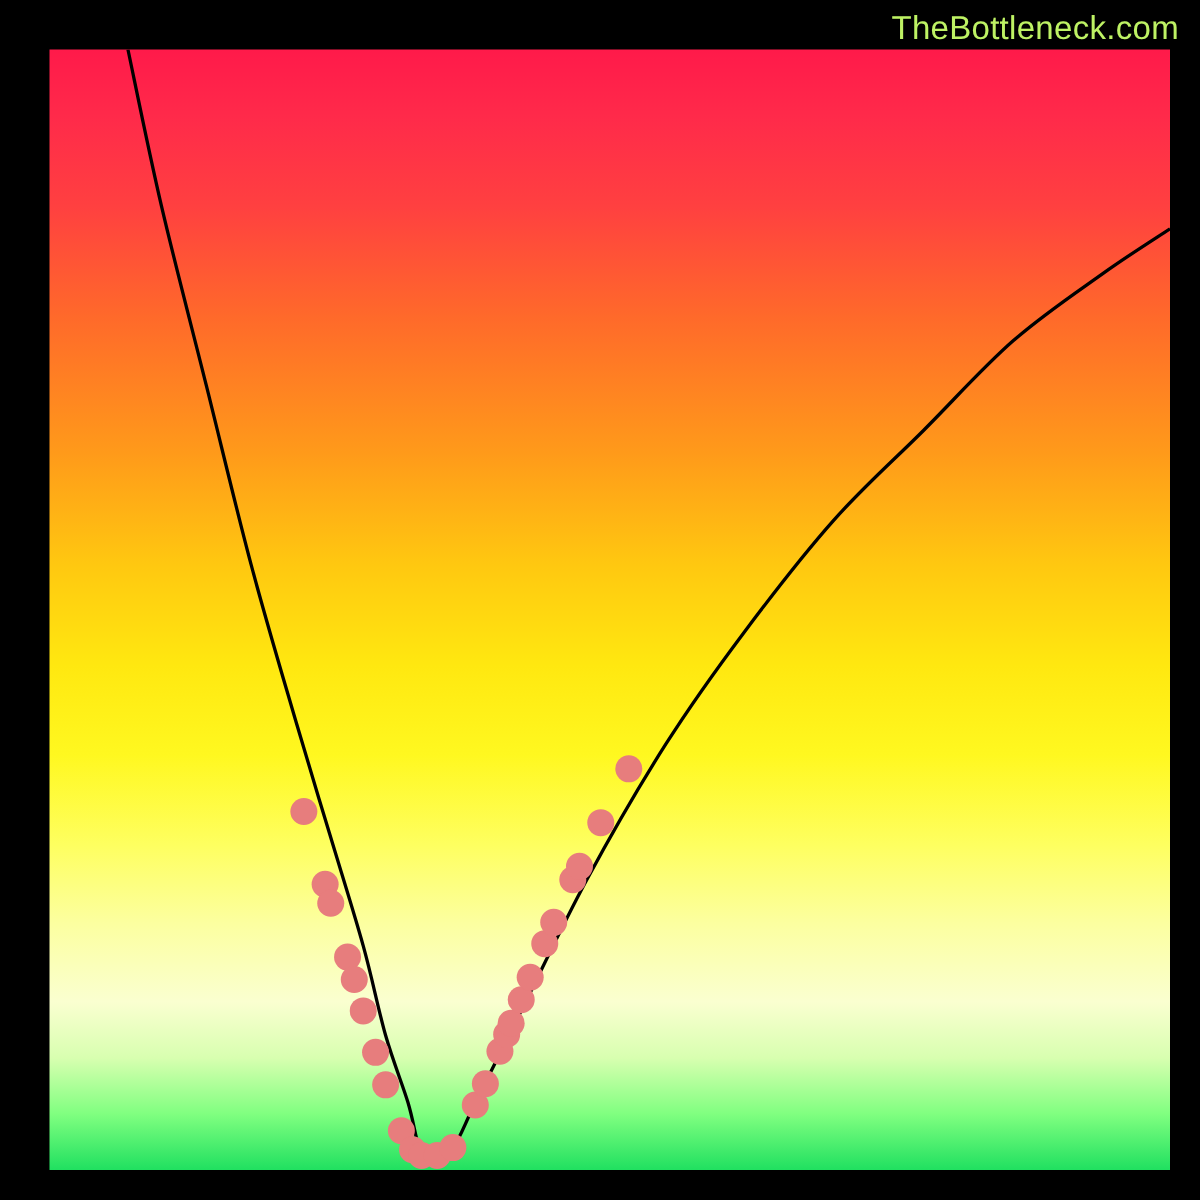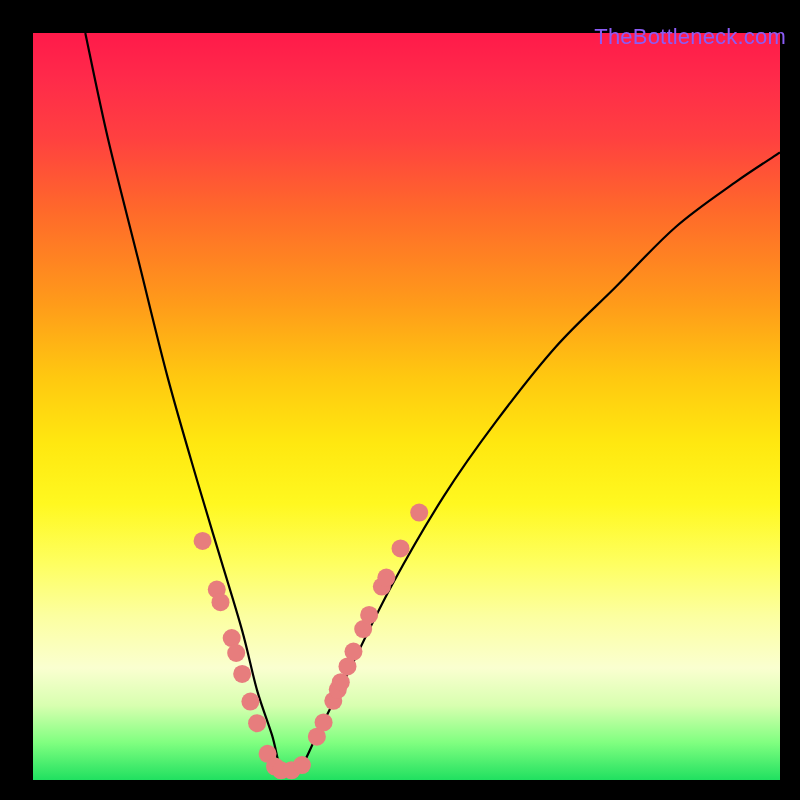--- a/index.html
+++ b/index.html
@@ -36,9 +36,9 @@
   }
   .watermark {
     position: absolute;
-    top: 24px;
+    top: 6px;
     right: 14px;
-    color: #8b5cf6;
+    color: #bef264;
     font-size: 22px;
     font-weight: 500;
     letter-spacing: 0.2px;

